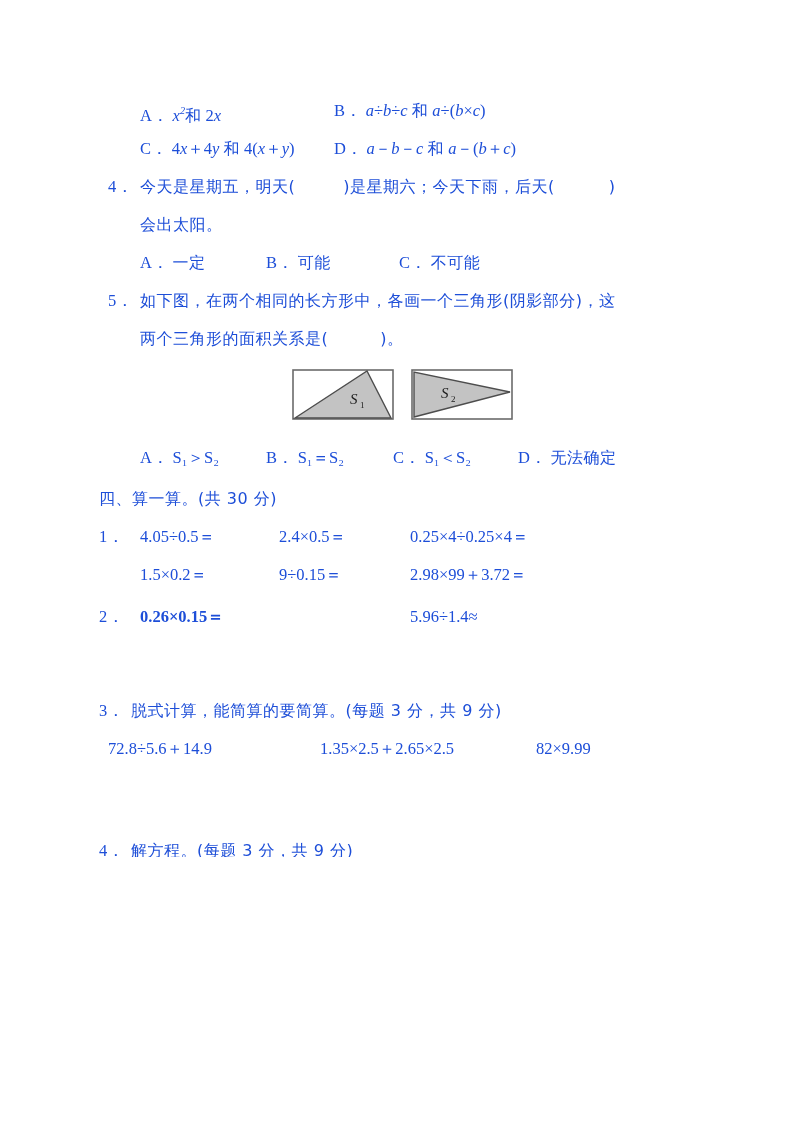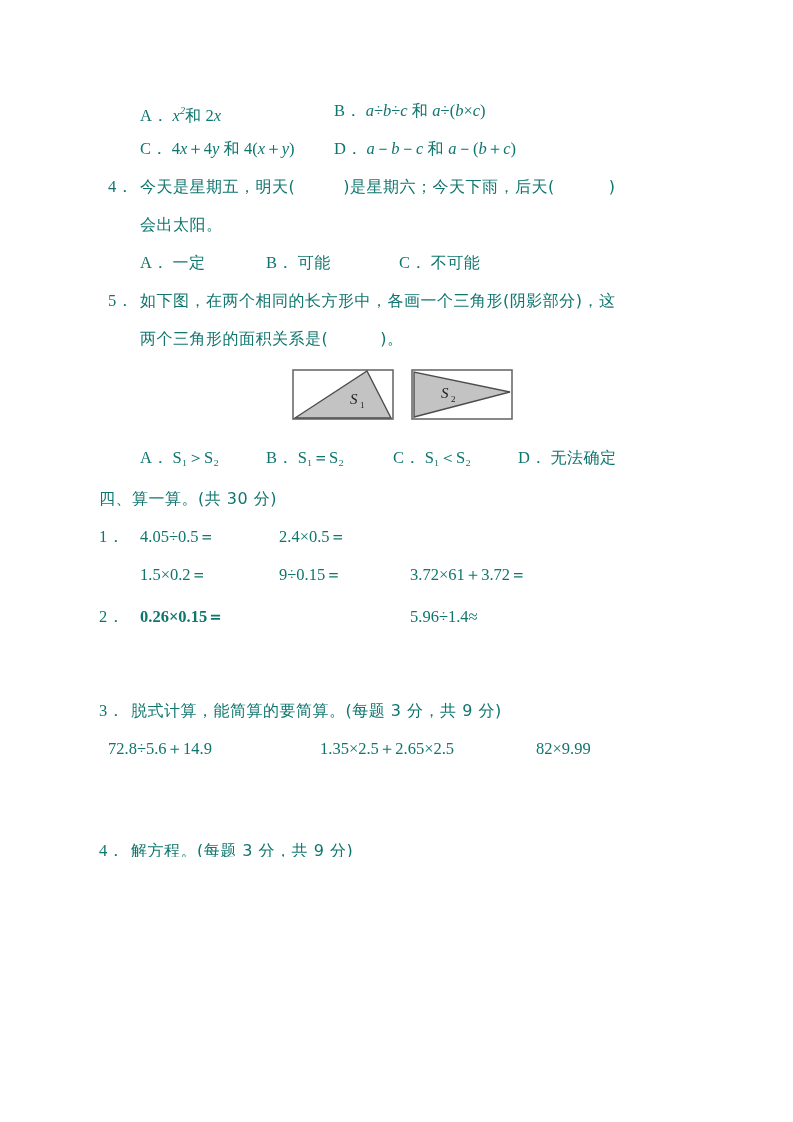--- a/index.html
+++ b/index.html
@@ -14,7 +14,7 @@
     height: 857px;
     background: #ffffff;
     font-family: "Liberation Serif", "DejaVu Serif", serif;
-    color: #0f766e;
+    color: #1d4ed8;
     overflow: hidden;
   }
   .content {

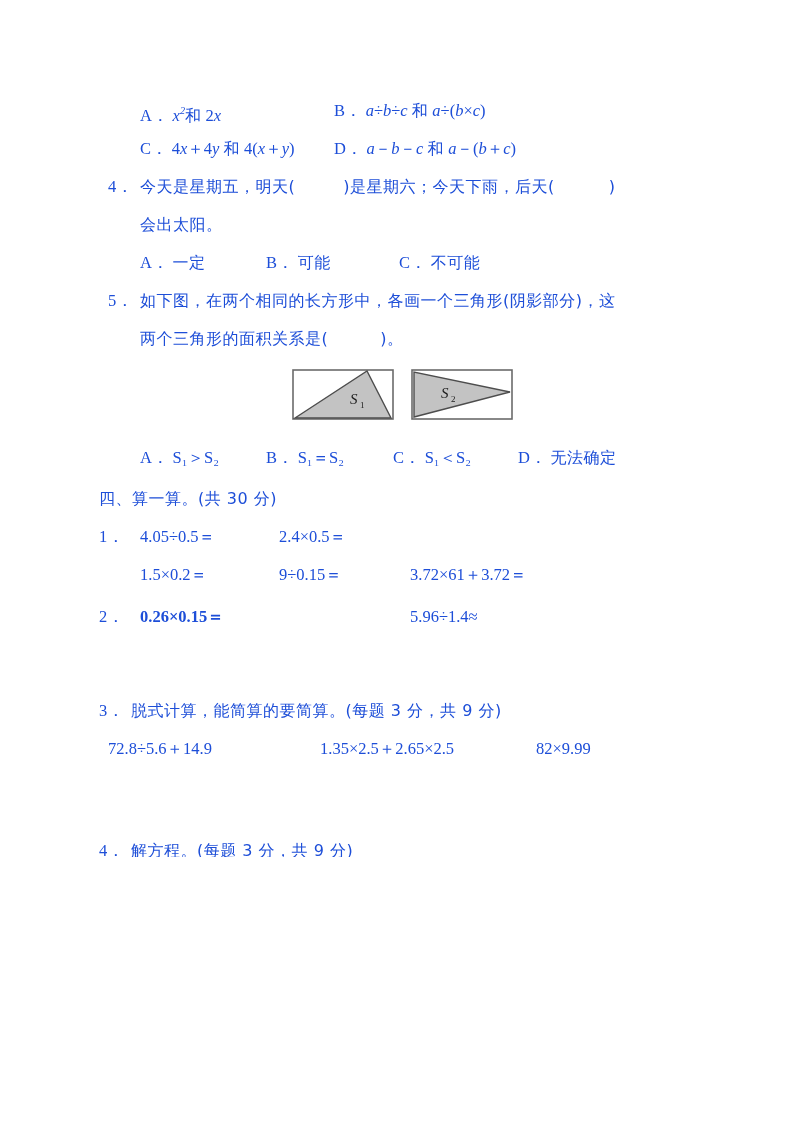--- a/index.html
+++ b/index.html
@@ -188,6 +188,7 @@
     <div class="calcrow">
       <span class="cell math" style="left:32px;">4.05÷0.5＝</span>
       <span class="cell math" style="left:171px;">2.4×0.5＝</span>
+      <span class="cell math" style="left:302px;">0.25×4÷0.25×4＝</span>
     </div>
     <div class="calcrow">
       <span class="cell math" style="left:32px;">1.5×0.2＝</span>

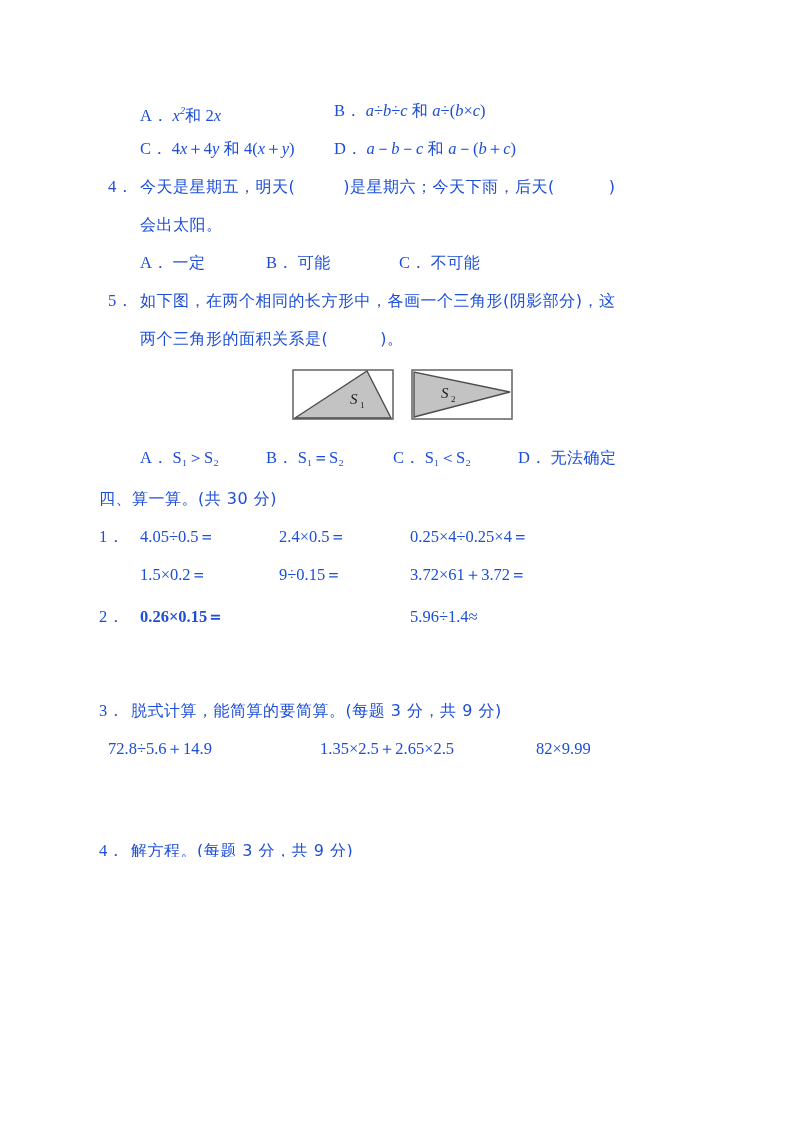--- a/index.html
+++ b/index.html
@@ -193,7 +193,7 @@
     <div class="calcrow">
       <span class="cell math" style="left:32px;">1.5×0.2＝</span>
       <span class="cell math" style="left:171px;">9÷0.15＝</span>
-      <span class="cell math" style="left:302px;">3.72×61＋3.72＝</span>
+      <span class="cell math" style="left:302px;">2.98×99＋3.72＝</span>
     </div>
 
     <div class="line" style="margin-top:4px;">

